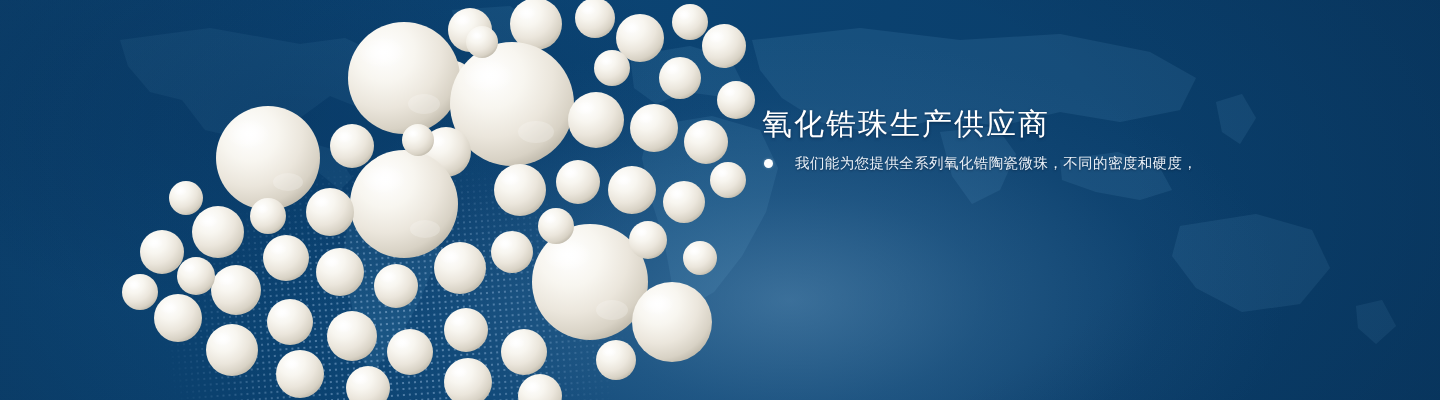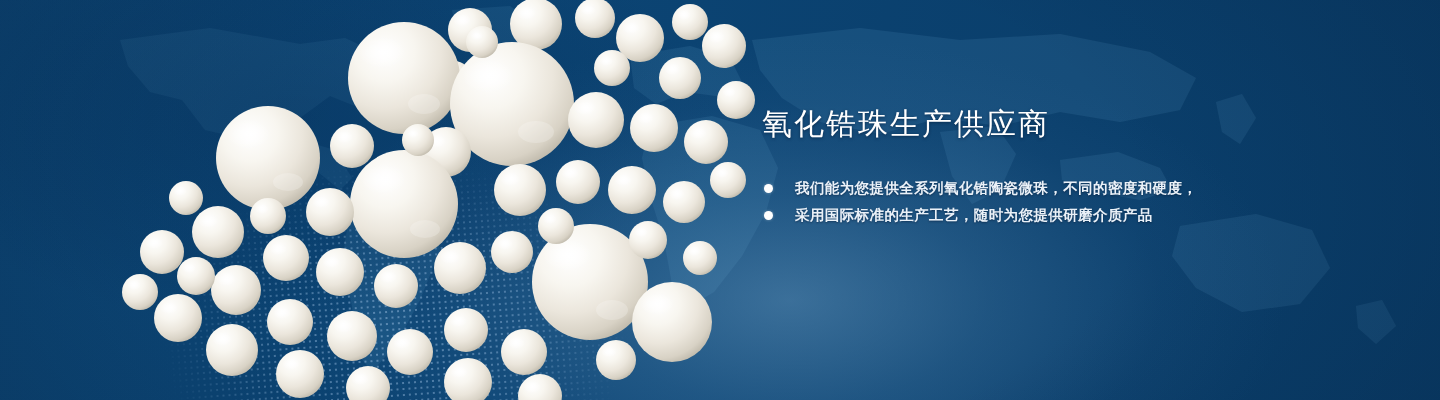--- a/index.html
+++ b/index.html
@@ -79,9 +79,8 @@
     white-space:nowrap;
   }
   .bullets{
-    margin-top:33px;
+    margin-top:8px;
     list-style:none;
-    font-weight:bold;
   }
   .bullet{
     position:relative;

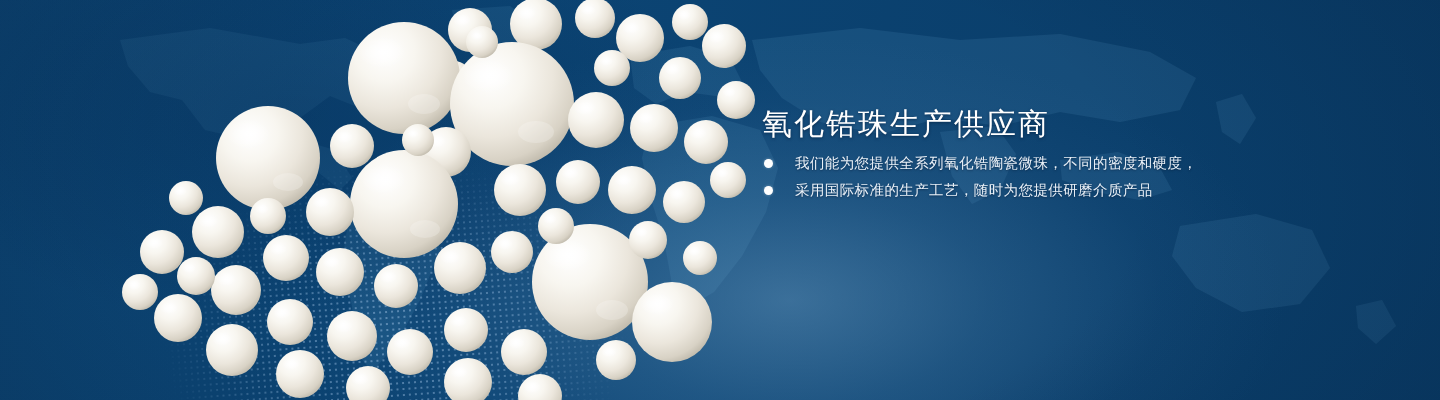--- a/index.html
+++ b/index.html
@@ -314,10 +314,6 @@
       </li>
 
 
-      <li class="bullet">
-        <span class="dot"></span>
-        <span class="bullet-line">采用国际标准的生产工艺，随时为您提供研磨介质产品</span>
-      </li>
 
     </ul>
   </div>

